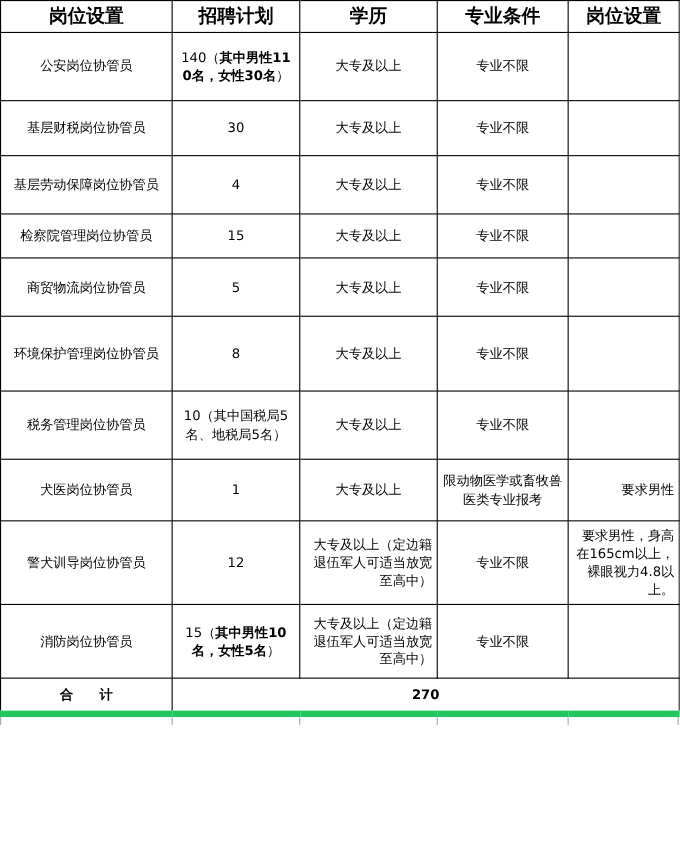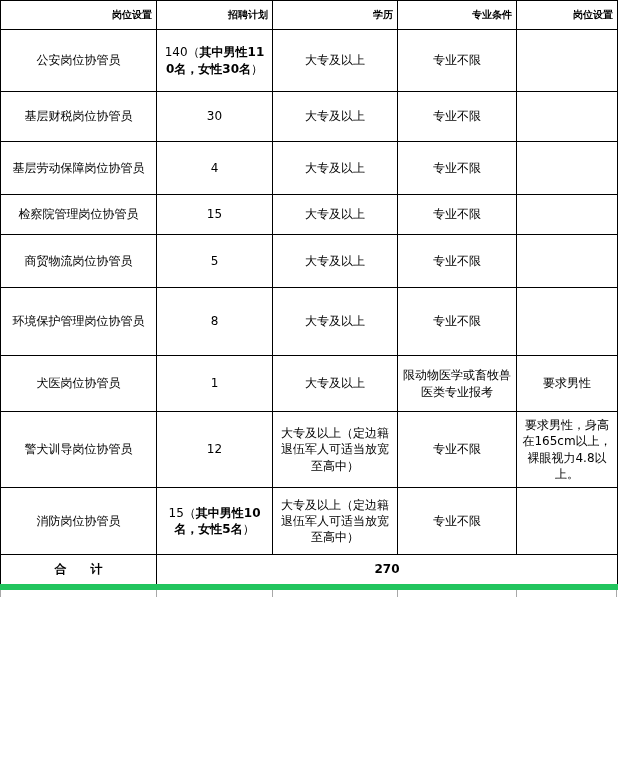--- a/index.html
+++ b/index.html
@@ -33,10 +33,9 @@
     word-break: break-all;
   }
   table.recruit th {
-    font-size: 10px;
+    font-size: 17px;
     font-weight: bold;
     height: 26px;
-    text-align: right;
   }
   table.recruit td.left {
     text-align: center;

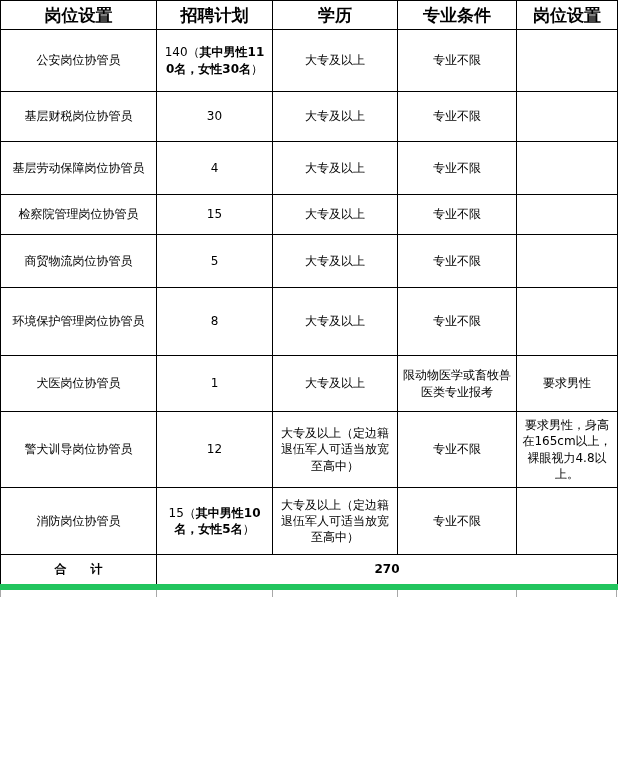--- a/index.html
+++ b/index.html
@@ -133,6 +133,13 @@
       <td></td>
     </tr>
 
+    <tr style="height:62px">
+      <td>税务管理岗位协管员</td>
+      <td><span>10（其中国税局5名、地税局5名）</span></td>
+      <td>大专及以上</td>
+      <td>专业不限</td>
+      <td></td>
+    </tr>
 
     <tr style="height:56px">
       <td>犬医岗位协管员</td>

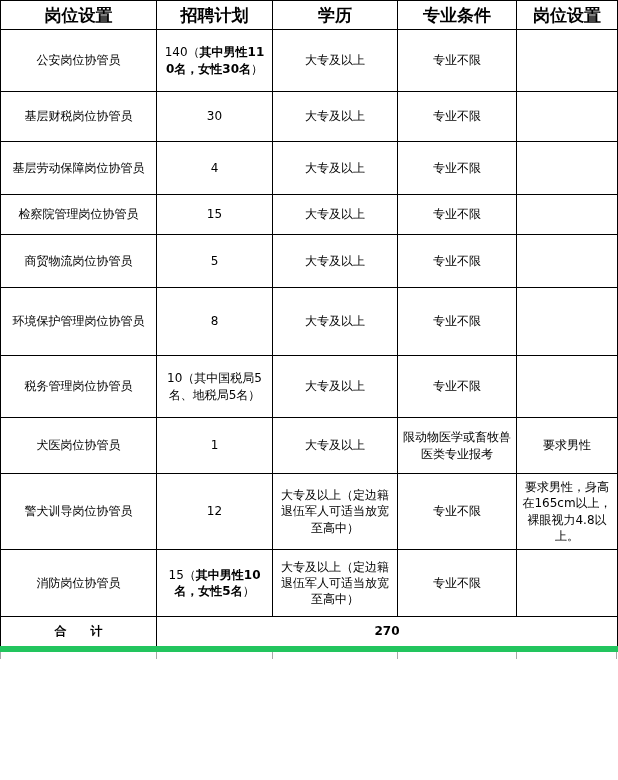--- a/index.html
+++ b/index.html
@@ -38,7 +38,7 @@
     height: 26px;
   }
   table.recruit td.left {
-    text-align: center;
+    text-align: right;
   }
   table.recruit td b {
     font-weight: bold;

